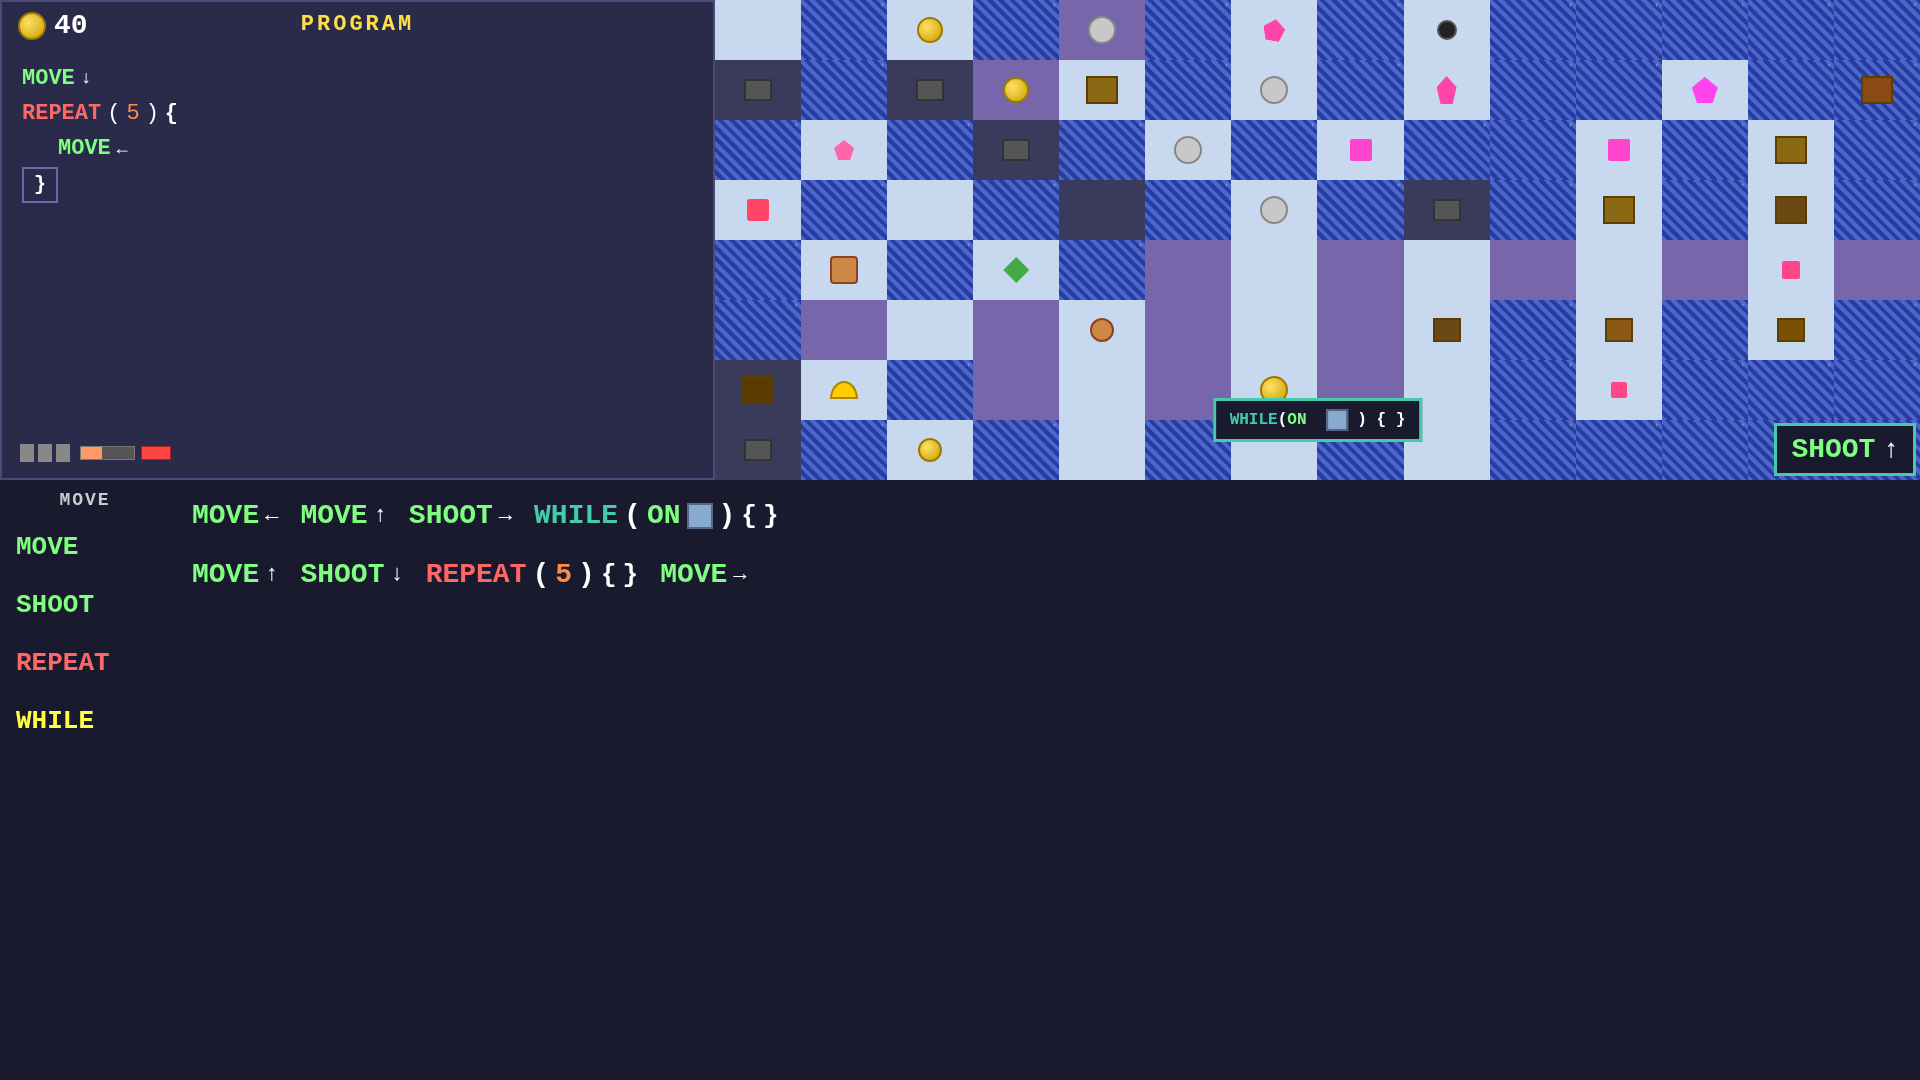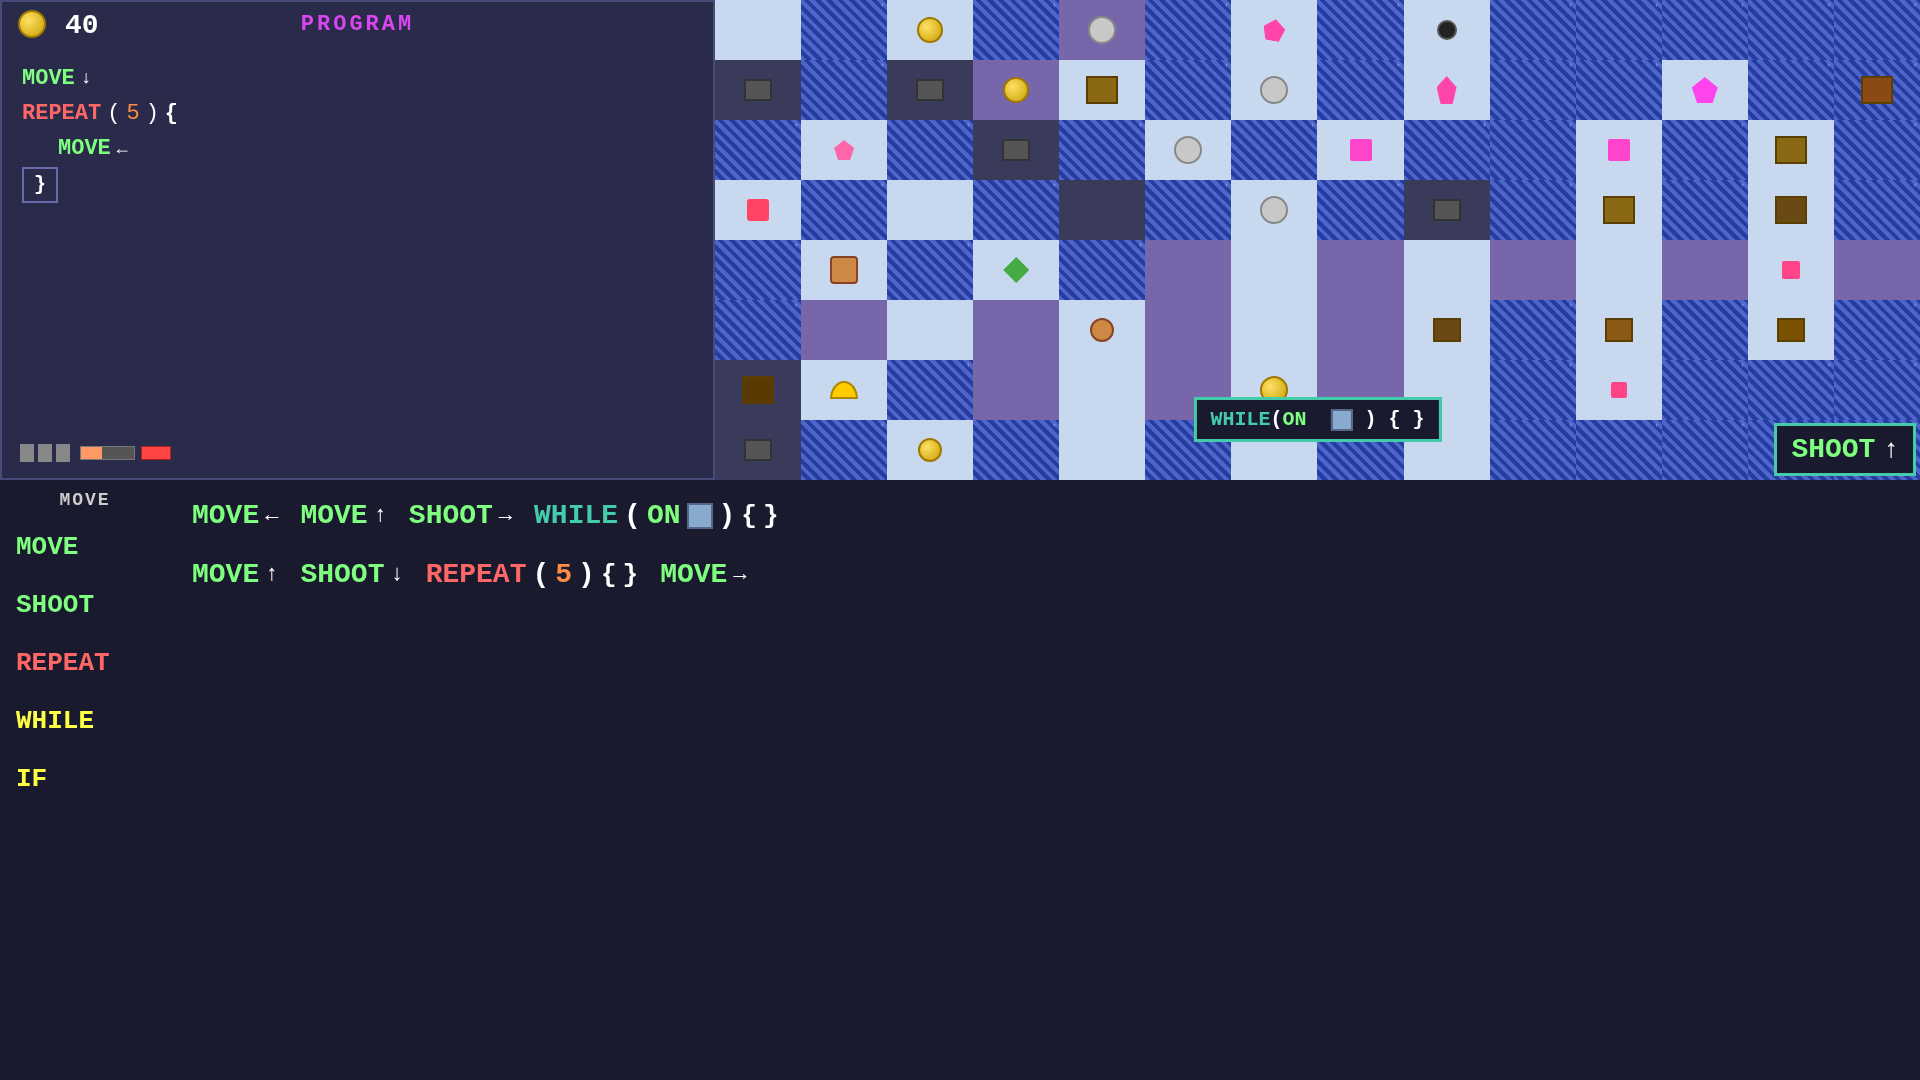--- a/index.html
+++ b/index.html
@@ -37,7 +37,8 @@
 
     .coin-display {
       display: flex;
-      gap: 19px;
+      align-items: center;
+      gap: 8px;
     }
 
     .coin-icon {

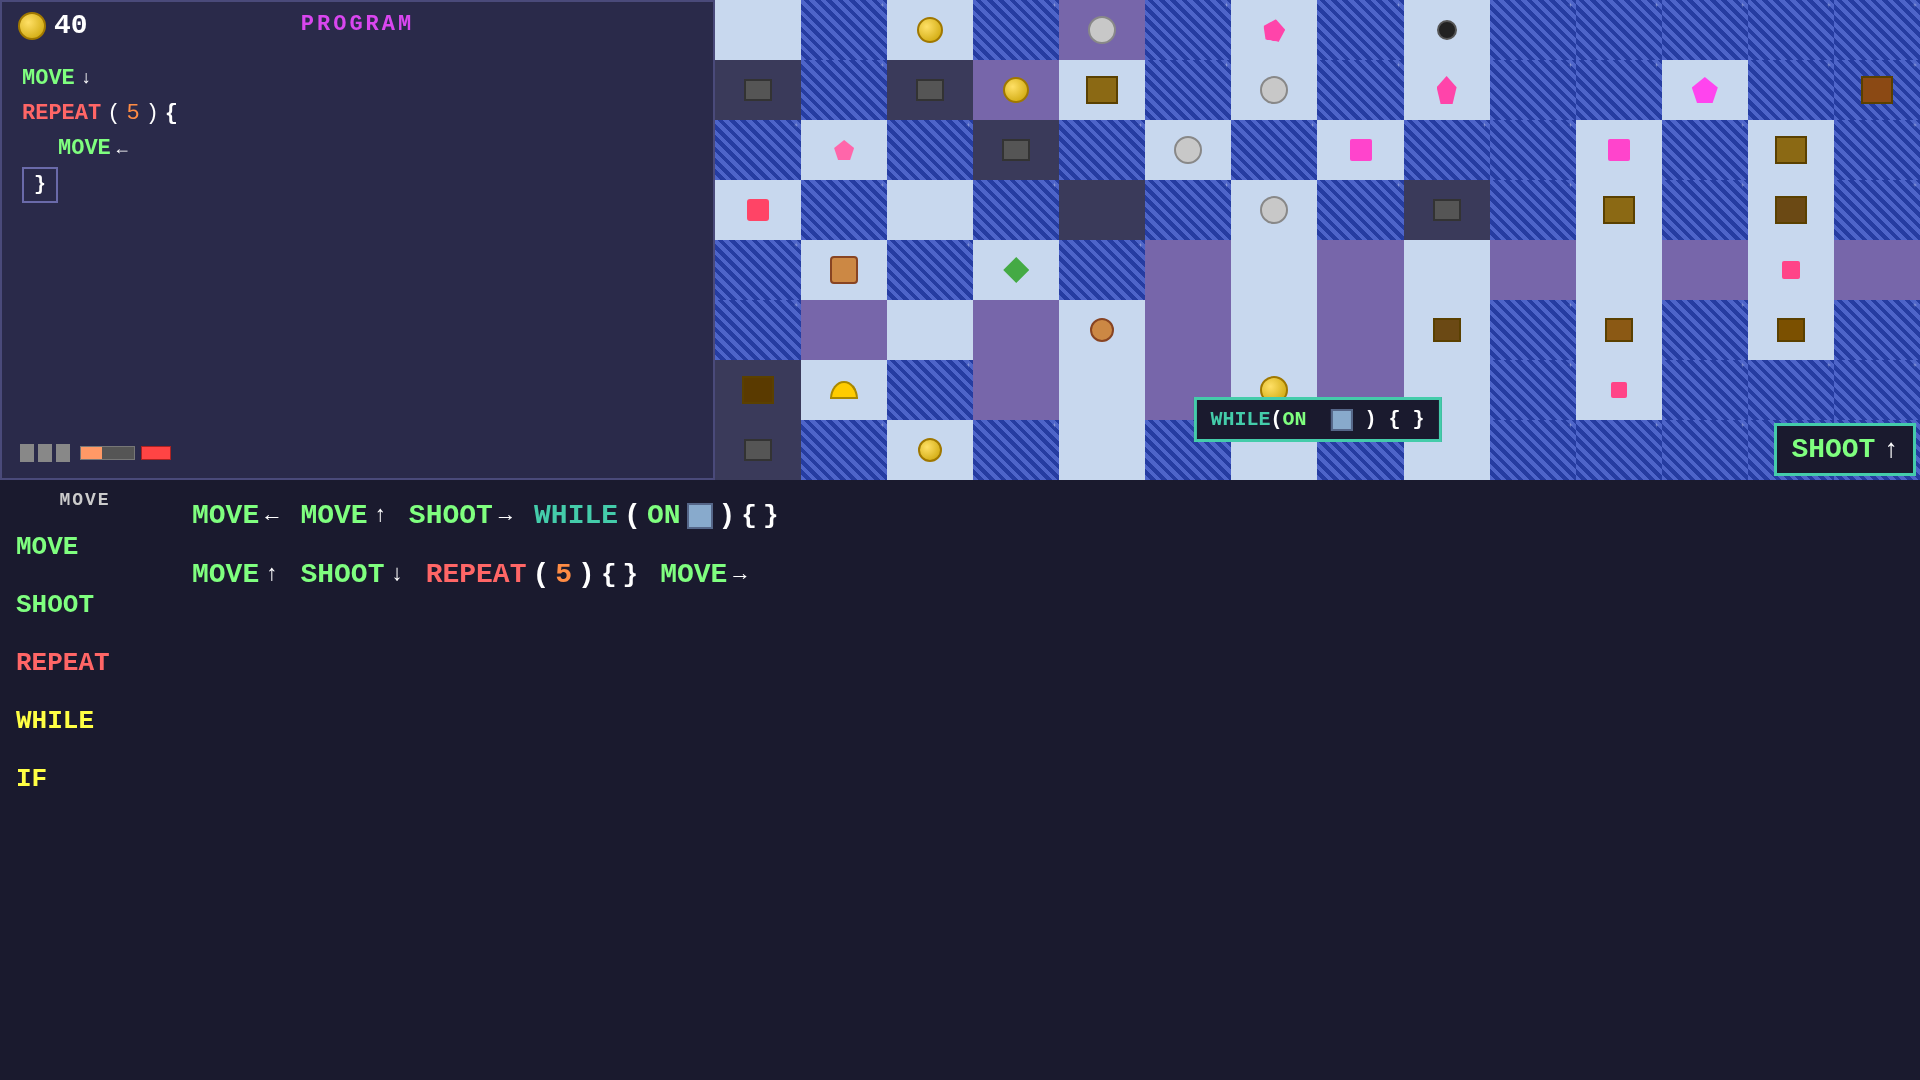--- a/index.html
+++ b/index.html
@@ -58,7 +58,7 @@
     }
 
     .program-title {
-      color: #d946ef;
+      color: #fde047;
       font-size: 22px;
       font-weight: bold;
       letter-spacing: 3px;

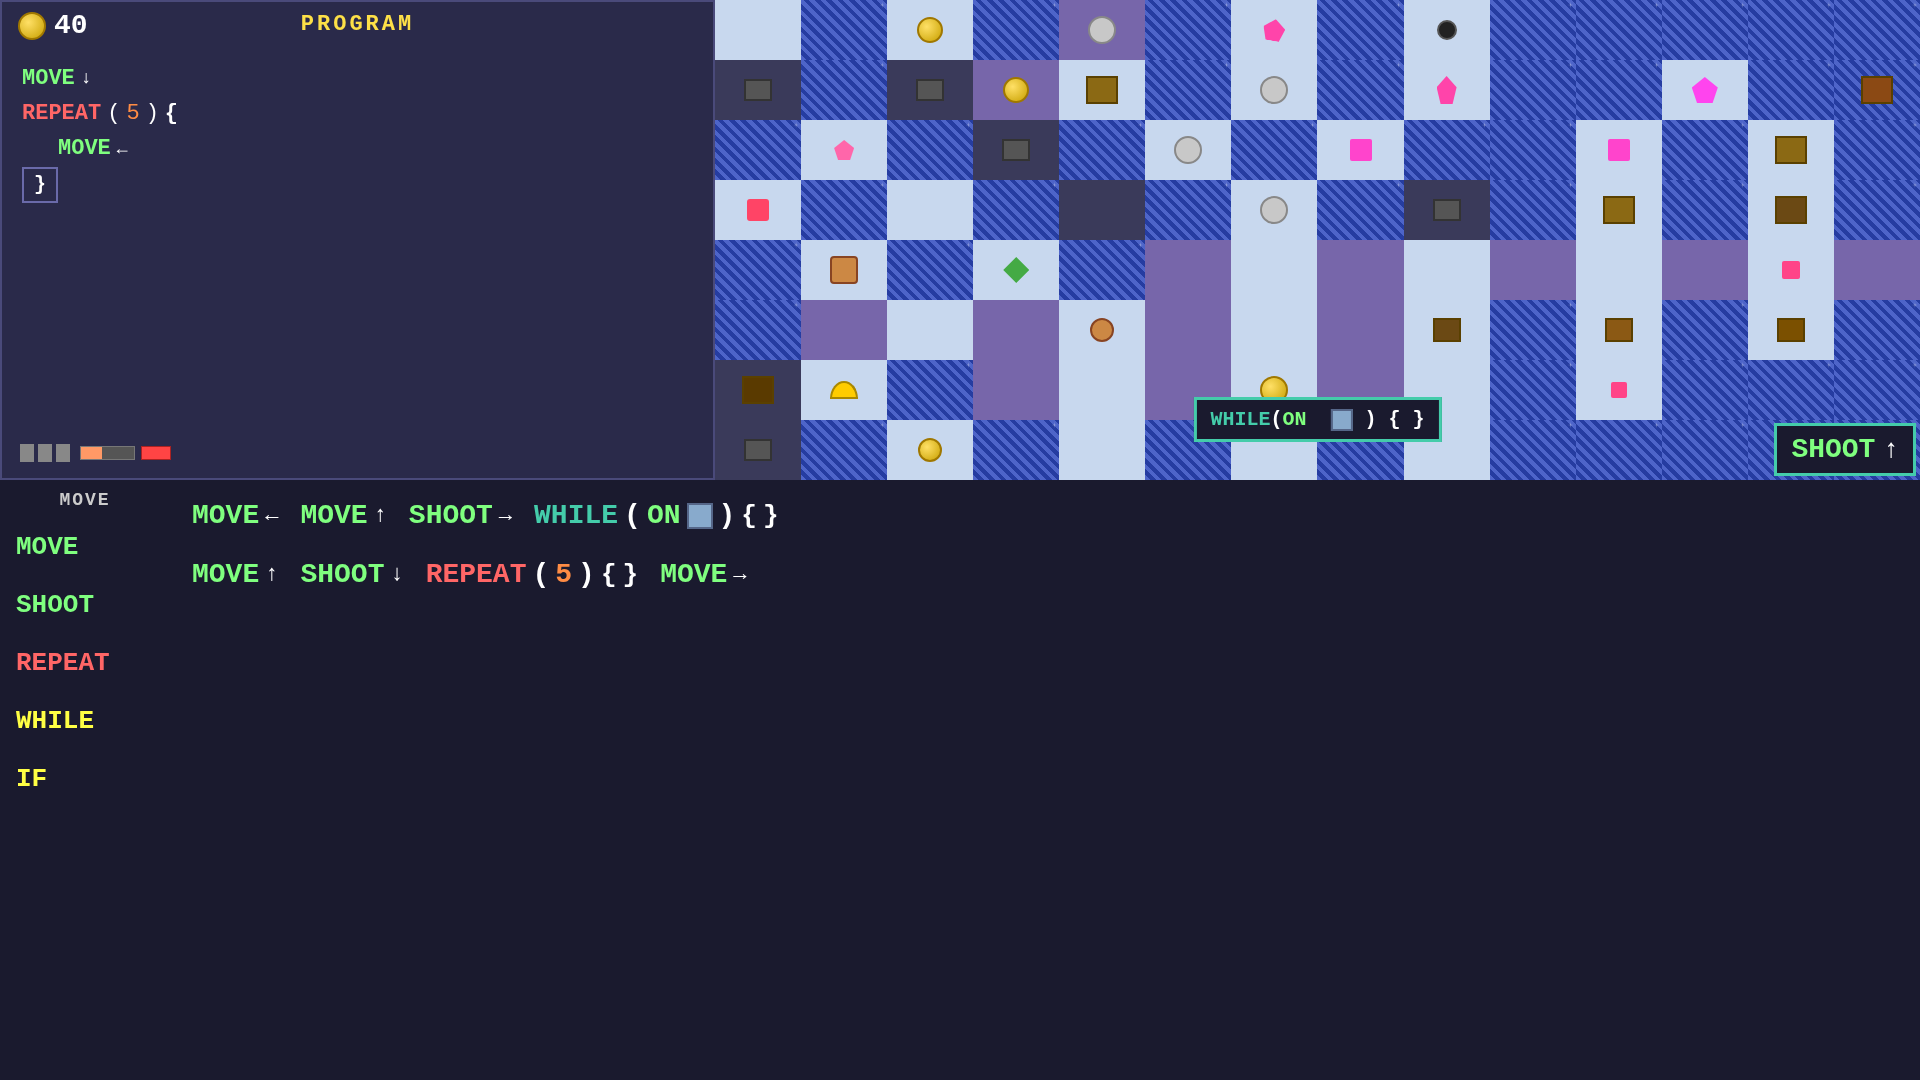--- a/index.html
+++ b/index.html
@@ -166,7 +166,7 @@
 
     .while-popup-text {
       font-family: 'Courier New', monospace;
-      font-size: 20px;
+      font-size: 16px;
       font-weight: bold;
     }
 

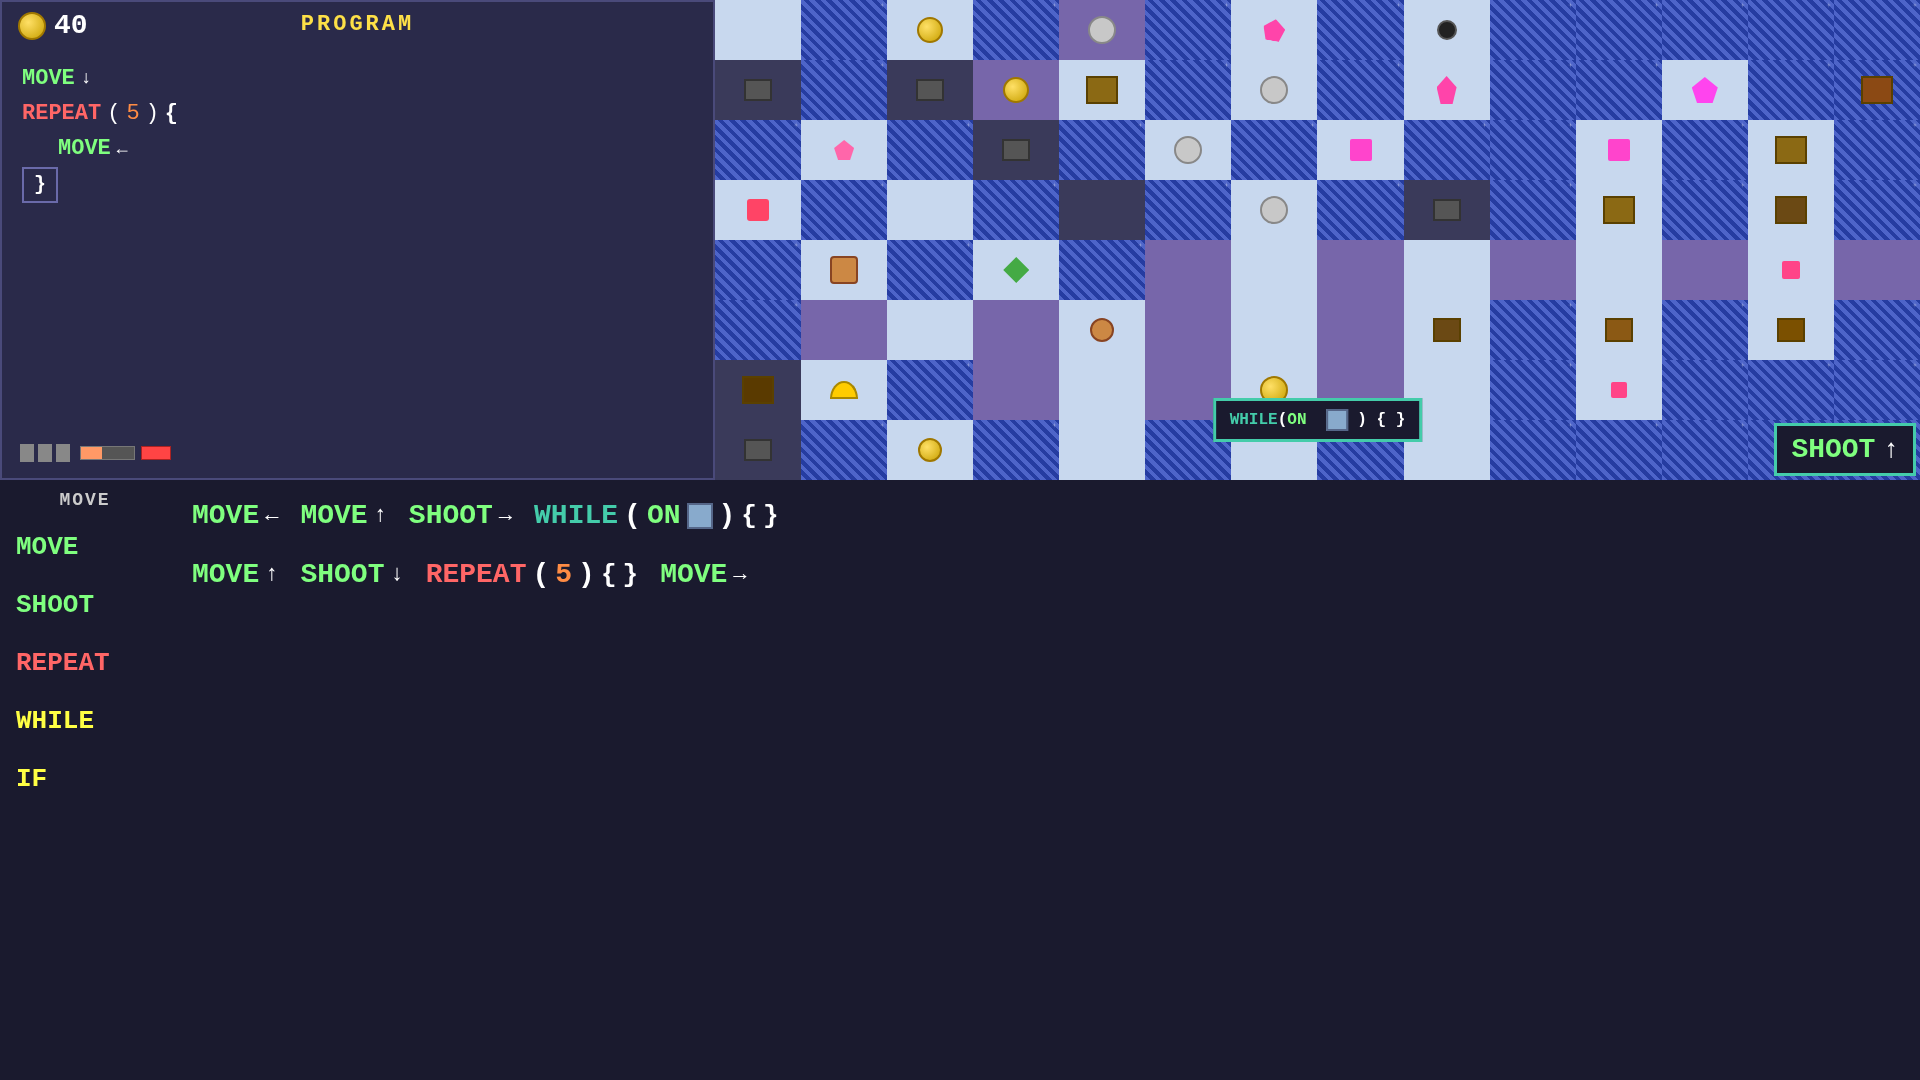--- a/index.html
+++ b/index.html
@@ -661,7 +661,6 @@
     <div class="store-item store-item-shoot">SHOOT</div>
     <div class="store-item store-item-repeat">REPEAT</div>
     <div class="store-item store-item-while">WHILE</div>
-    <div class="store-item store-item-if">IF</div>
   </div>
 
   <div class="command-shelf">

